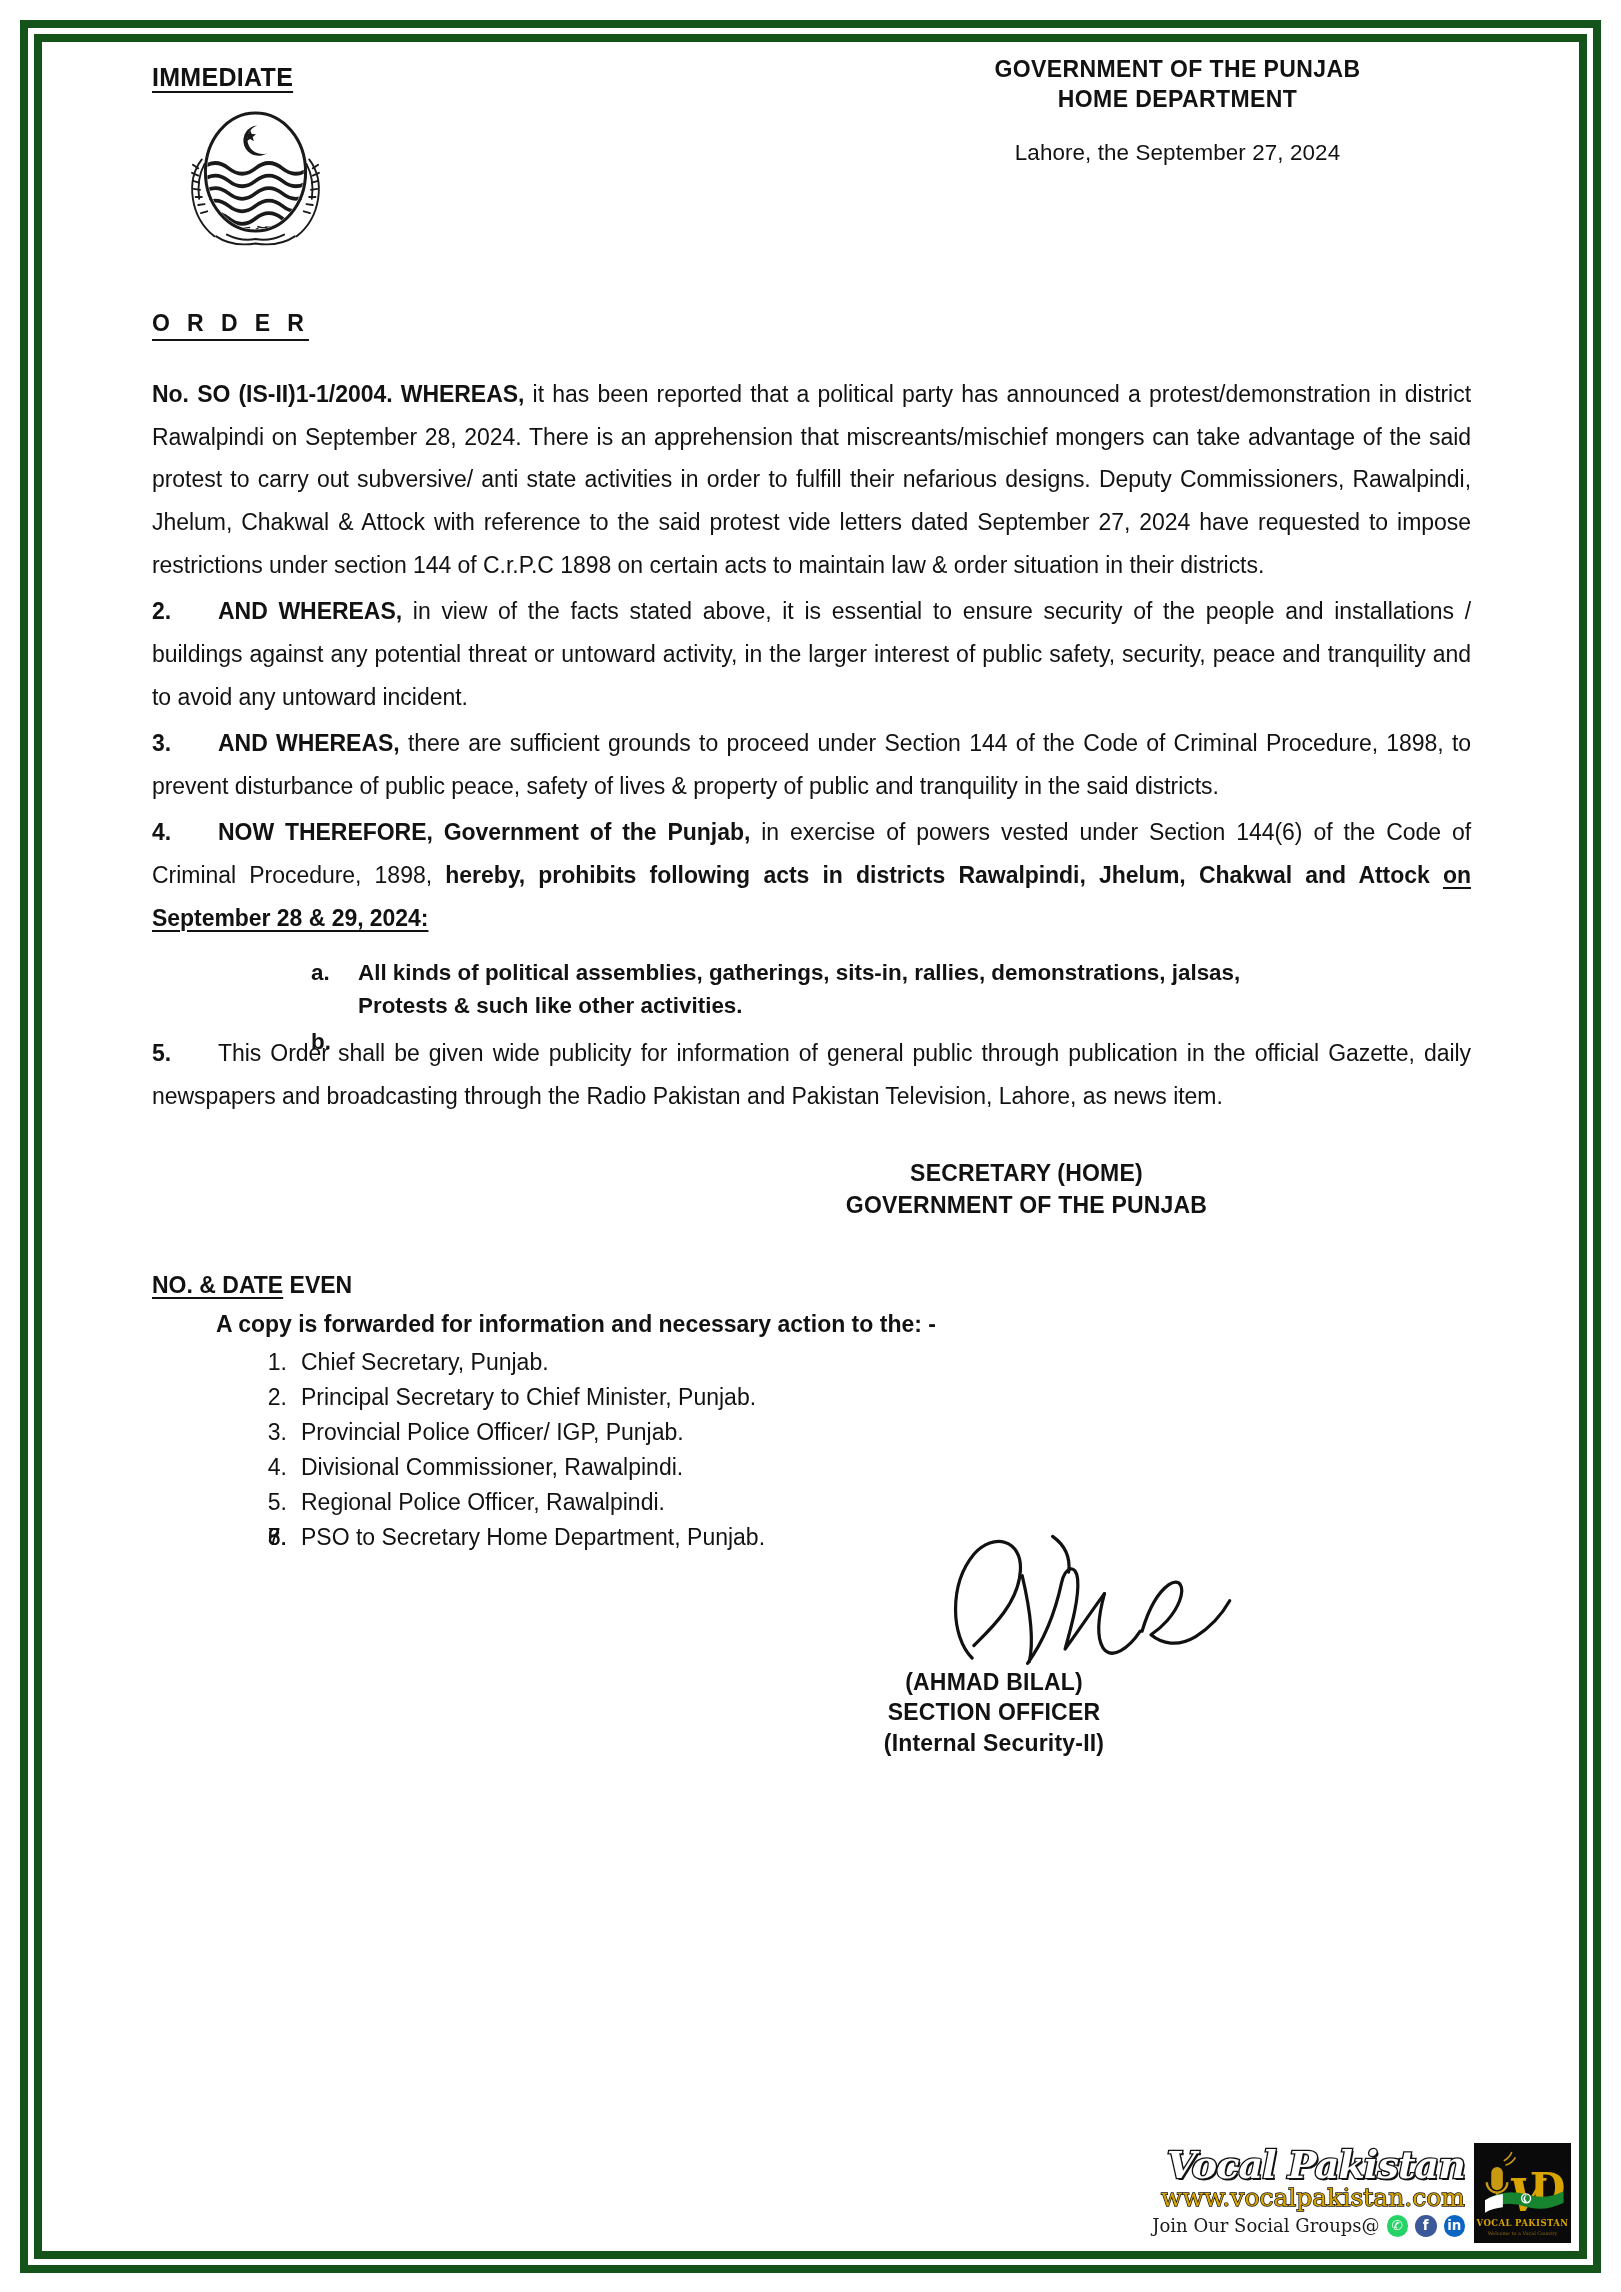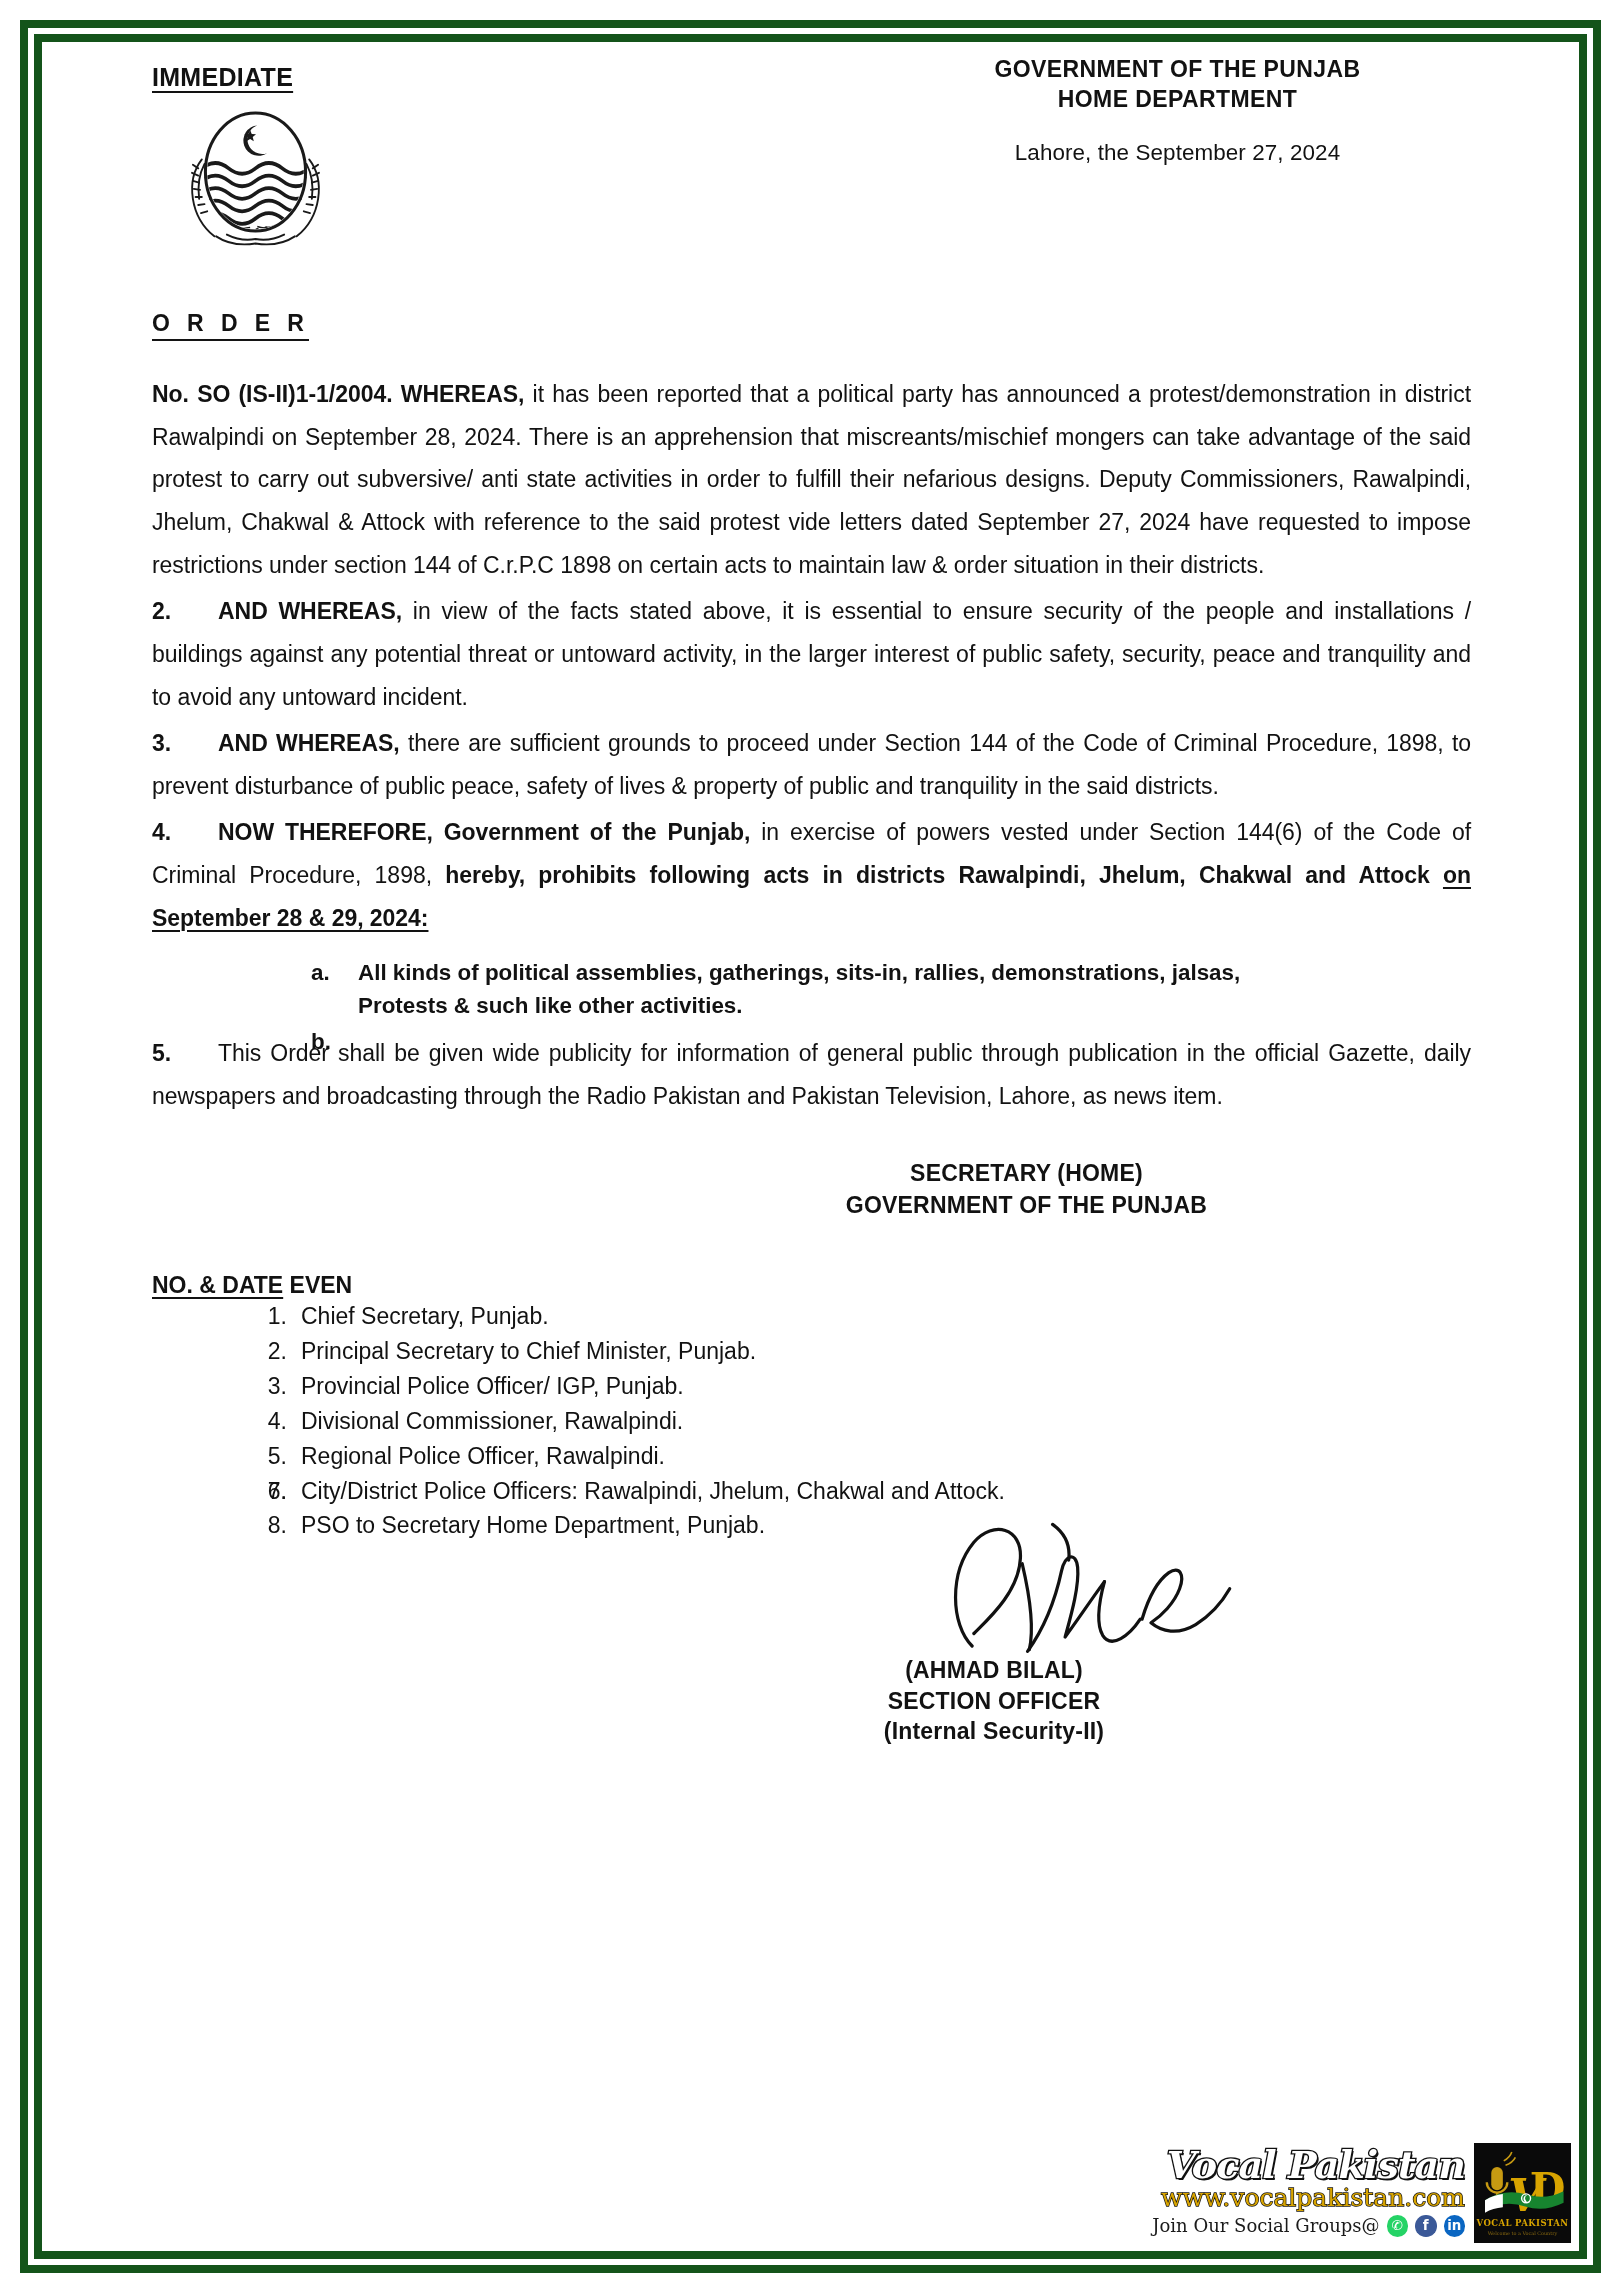--- a/index.html
+++ b/index.html
@@ -424,6 +424,7 @@
     
     <div class="no-date"><span class="ul2">NO. &amp; DATE</span><span> EVEN</span></div>
 
+    <div class="copy-line">A copy is forwarded for information and necessary action to the: -</div>
 
     <ul class="dist-list">
       <li>

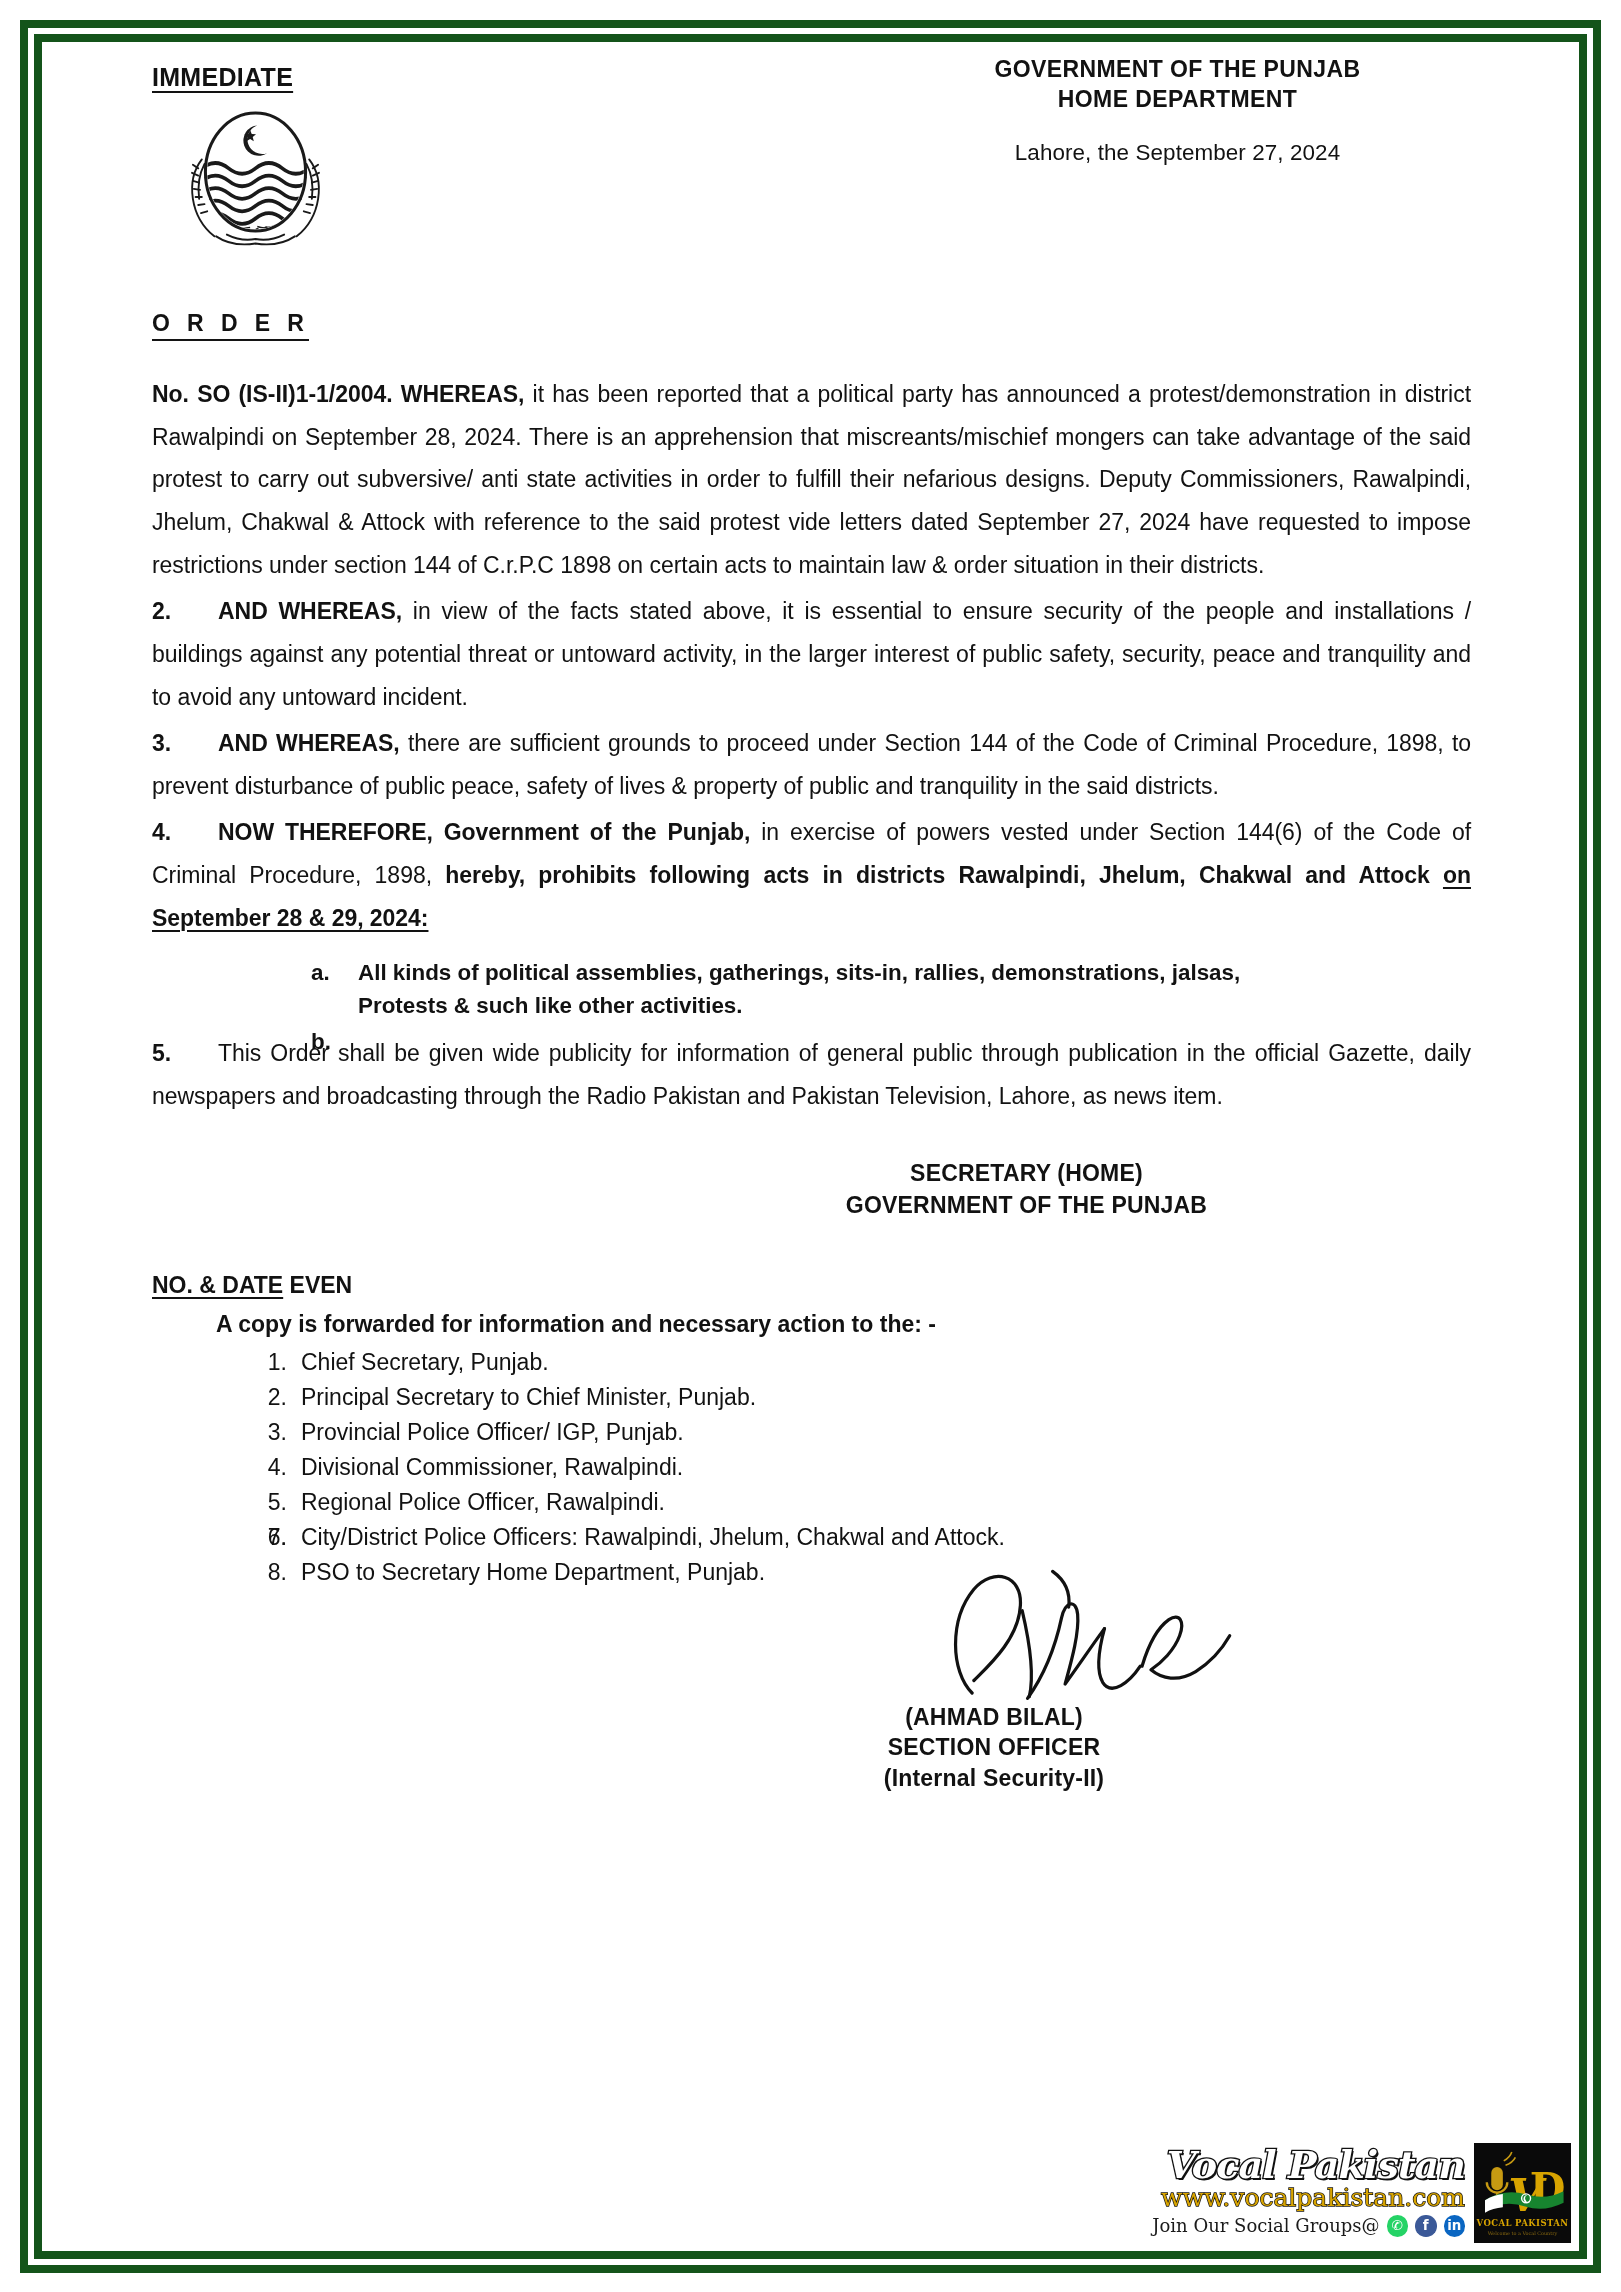--- a/index.html
+++ b/index.html
@@ -452,7 +452,6 @@
       </li>
       <li>
         <span class="n">7.</span>
-        <span>City/District Police Officers: Rawalpindi, Jhelum, Chakwal and Attock.</span>
       </li>
       <li>
         <span class="n">8.</span>

